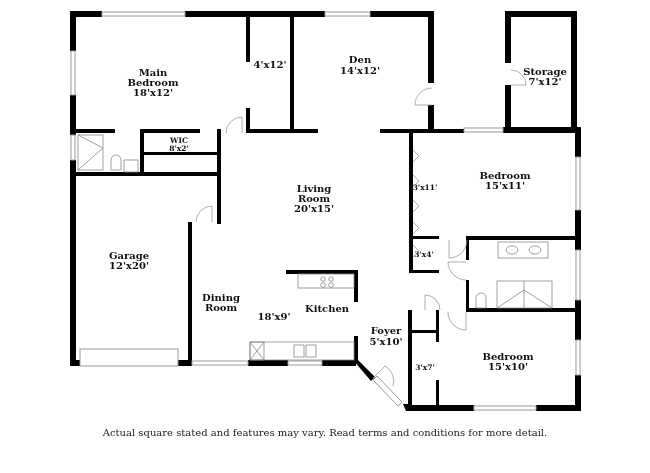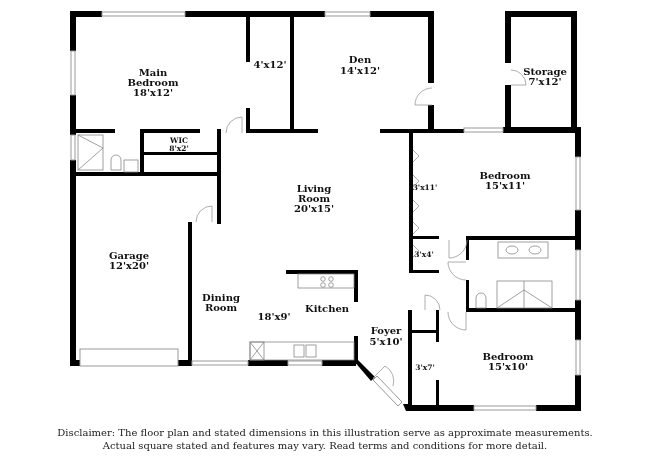--- a/index.html
+++ b/index.html
@@ -196,7 +196,6 @@
 </svg>
 
 <div class="disclaimer">
-  <div>Disclaimer: The floor plan and stated dimensions in this illustration serve as approximate measurements.</div>
   <div>Actual square stated and features may vary. Read terms and conditions for more detail.</div>
 </div>
 

